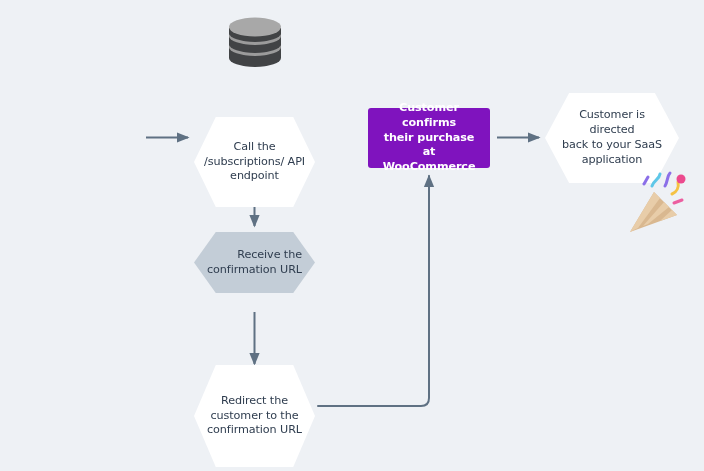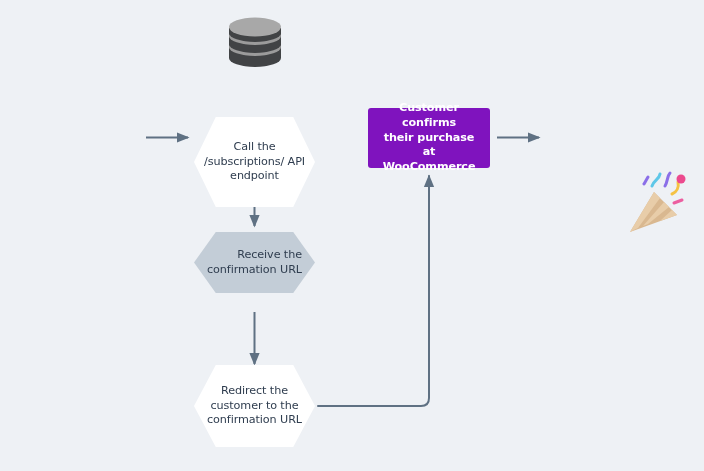--- a/index.html
+++ b/index.html
@@ -135,6 +135,11 @@
 WooCommerce</span>
   </div>
 
+  <div class="node hex hex-white" style="left:545px; top:93px; width:134px; height:90px;">
+    <span class="label">Customer is directed
+back to your SaaS
+application</span>
+  </div>
 
   <div class="node hex hex-grey" style="left:194px; top:232px; width:121px; height:61px;text-align:right;">
     <span class="label">Receive the

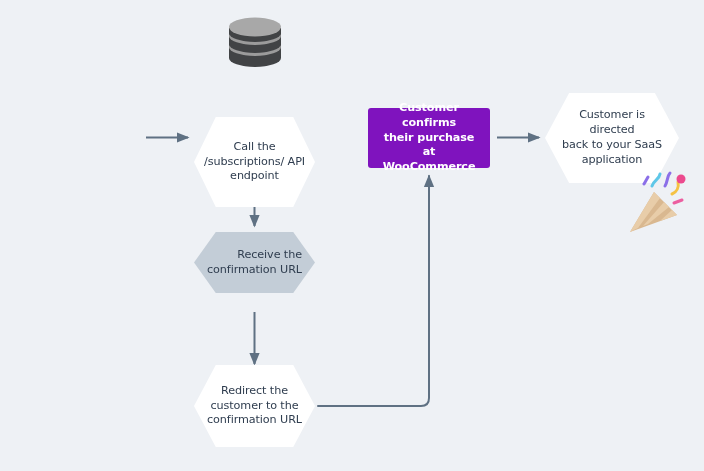--- a/index.html
+++ b/index.html
@@ -146,7 +146,7 @@
 confirmation URL</span>
   </div>
 
-  <div class="node hex hex-white" style="left:194px; top:365px; width:121px; height:82px;">
+  <div class="node hex hex-white" style="left:194px; top:365px; width:121px; height:102px;">
     <span class="label">Redirect the
 customer to the
 confirmation URL</span>

